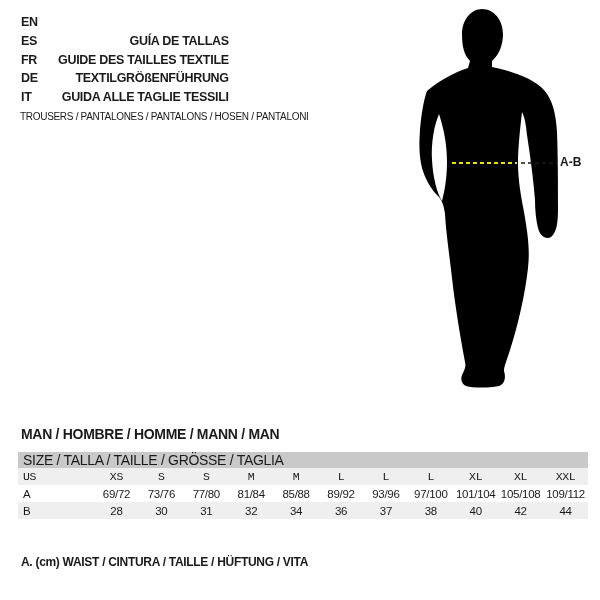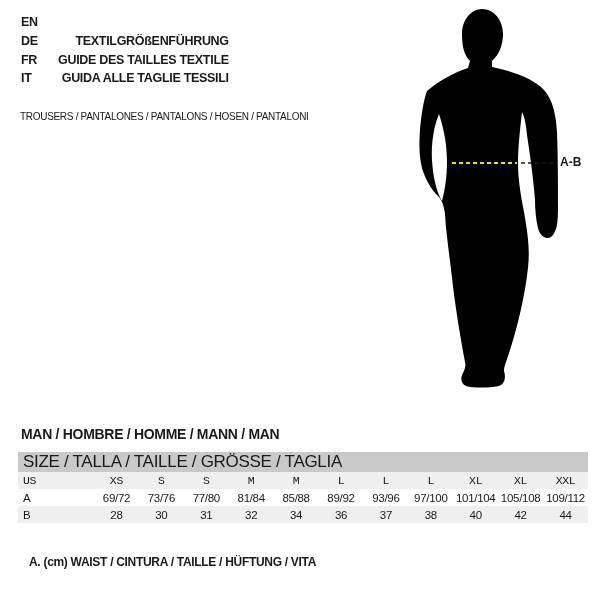--- a/index.html
+++ b/index.html
@@ -32,6 +32,10 @@
 <div class="lang-block">
     <div class="lang-row">
       <span class="lang-code">EN</span>
+    </div>
+    <div class="lang-row">
+      <span class="lang-code">ES</span>
+      <span>GUÍA DE TALLAS</span>
     </div>
     <div class="lang-row">
       <span class="lang-code">DE</span>

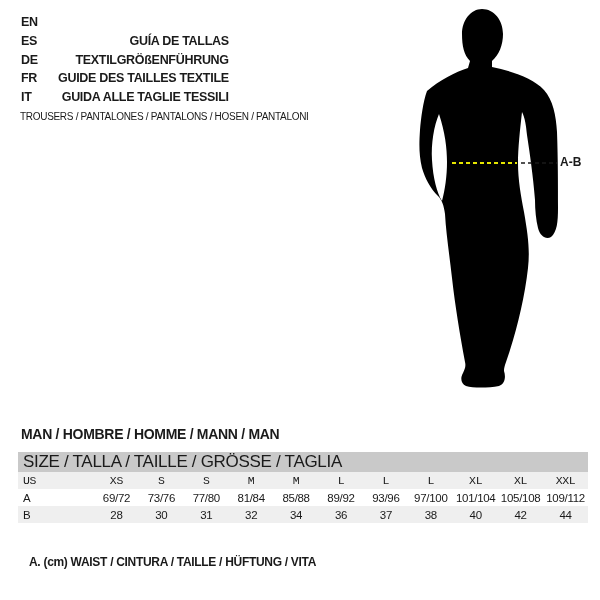--- a/index.html
+++ b/index.html
@@ -38,12 +38,12 @@
       <span>GUÍA DE TALLAS</span>
     </div>
     <div class="lang-row">
+      <span class="lang-code">FR</span>
+      <span>GUIDE DES TAILLES TEXTILE</span>
+    </div>
+    <div class="lang-row">
       <span class="lang-code">DE</span>
       <span>TEXTILGRÖßENFÜHRUNG</span>
-    </div>
-    <div class="lang-row">
-      <span class="lang-code">FR</span>
-      <span>GUIDE DES TAILLES TEXTILE</span>
     </div>
     <div class="lang-row">
       <span class="lang-code">IT</span>

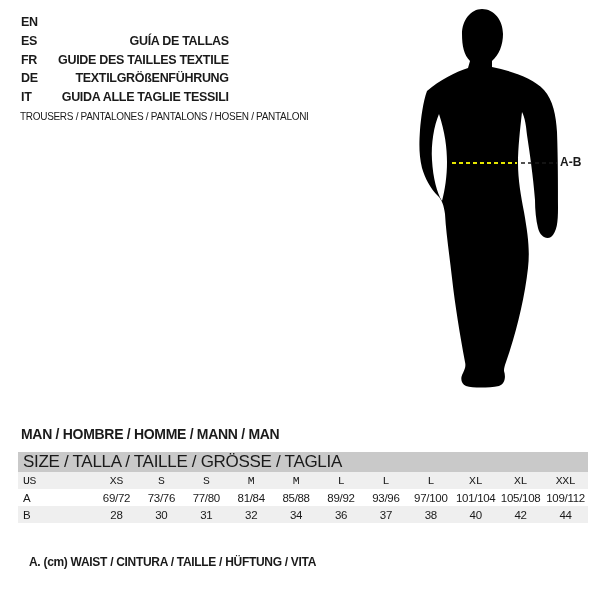--- a/index.html
+++ b/index.html
@@ -21,7 +21,7 @@
   .ab-label { position: absolute; left: 160px; top: 155px; font-weight: bold; font-size: 12px; letter-spacing: 0; }
   .man-line { position: absolute; left: 21px; top: 426px; font-weight: bold; font-size: 14px; }
   .size-table { position: absolute; left: 18px; top: 452px; width: 570px; border-collapse: collapse; table-layout: fixed; font-size: 11.5px; }
-  .size-table th { font-weight: normal; text-align: left; height: 16px; padding-left: 5px; font-size: 17px; }
+  .size-table th { font-weight: normal; text-align: left; height: 16px; padding-left: 5px; font-size: 14px; }
   .size-table td { height: 17px; text-align: center; padding: 0; white-space: nowrap; }
   .size-table td.row-label { text-align: left; padding-left: 5px; }
   .footnotes { position: absolute; left: 29px; top: 554px; font-weight: bold; font-size: 12px; line-height: 16px; }

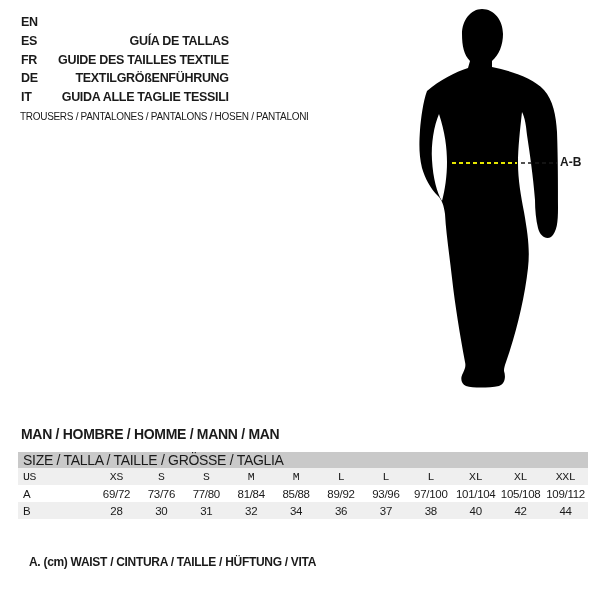--- a/index.html
+++ b/index.html
@@ -24,7 +24,7 @@
   .size-table th { font-weight: normal; text-align: left; height: 16px; padding-left: 5px; font-size: 14px; }
   .size-table td { height: 17px; text-align: center; padding: 0; white-space: nowrap; }
   .size-table td.row-label { text-align: left; padding-left: 5px; }
-  .footnotes { position: absolute; left: 29px; top: 554px; font-weight: bold; font-size: 12px; line-height: 16px; }
+  .footnotes { position: absolute; left: 21px; top: 554px; font-weight: bold; font-size: 12px; line-height: 16px; }
 </style>
 </head>
 <body>

